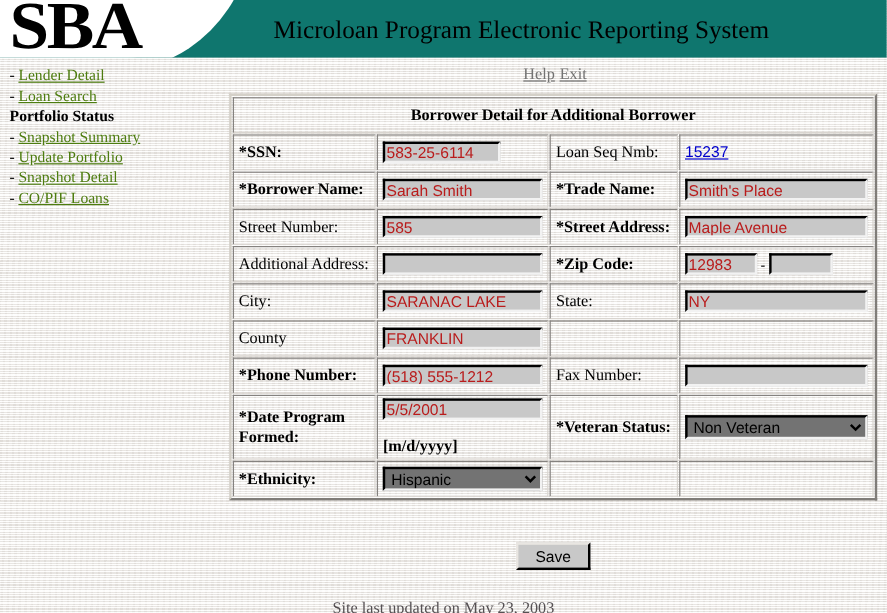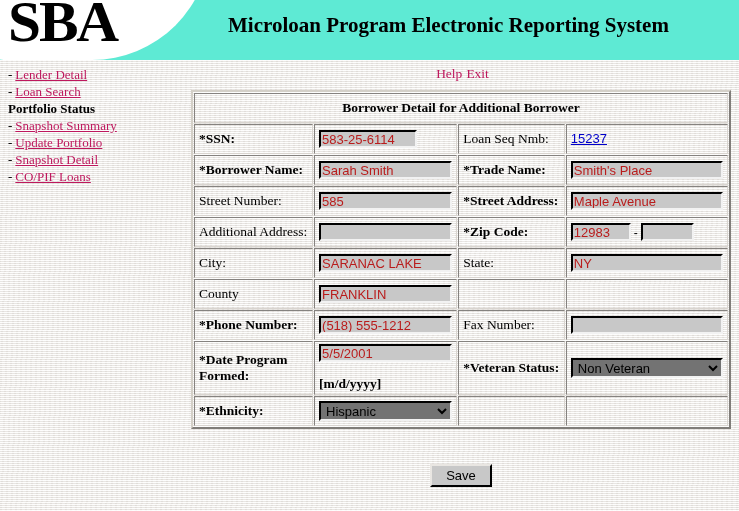--- a/index.html
+++ b/index.html
@@ -26,8 +26,8 @@
   
   #header-band {
     position: relative;
-    height: 60px;
-    background: #5eead4;
+    height: 48px;
+    background: #0f766e;
     overflow: hidden;
   }
   #logo-swoosh {

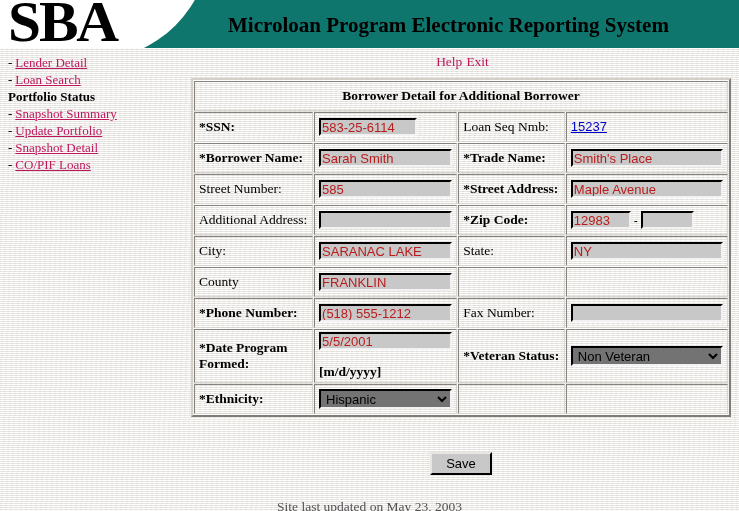--- a/index.html
+++ b/index.html
@@ -67,7 +67,7 @@
     left: 228px;
     top: 12px;
     font-family: "Liberation Serif", serif;
-    font-weight: bold;
+    font-weight: normal;
     font-size: 21px;
     line-height: 26px;
     color: #000;

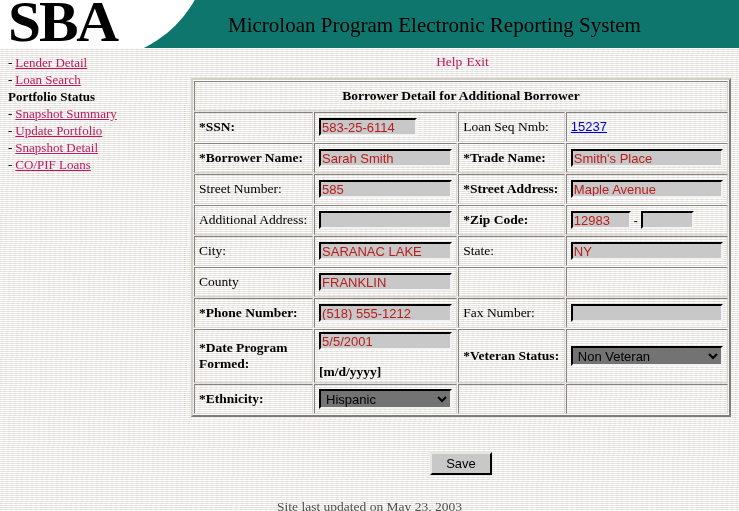--- a/index.html
+++ b/index.html
@@ -105,7 +105,7 @@
     padding-right: 3px;
   }
   .nav-link {
-    color: #be185d;
+    color: #4d7c0f;
     text-decoration: underline;
     cursor: pointer;
   }

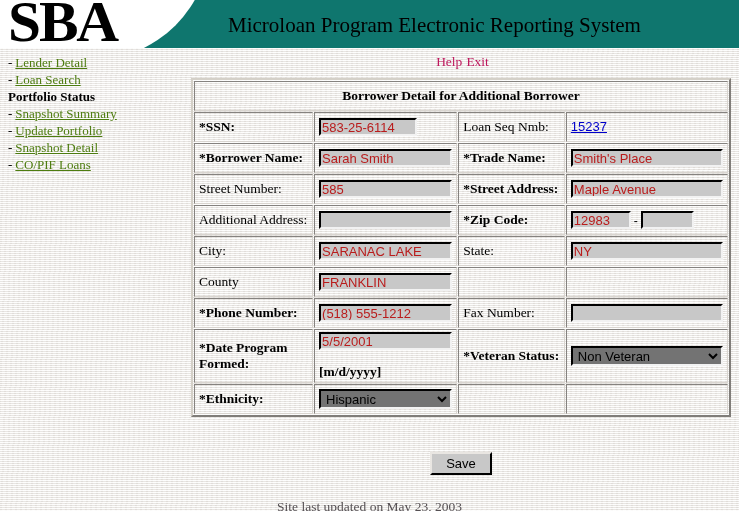--- a/index.html
+++ b/index.html
@@ -120,7 +120,8 @@
     font-size: 13.5px;
   }
   #top-links a {
-    color: #be185d;
+    color: #737373;
+    text-decoration: underline;
     cursor: pointer;
     text-align: right;
   }

